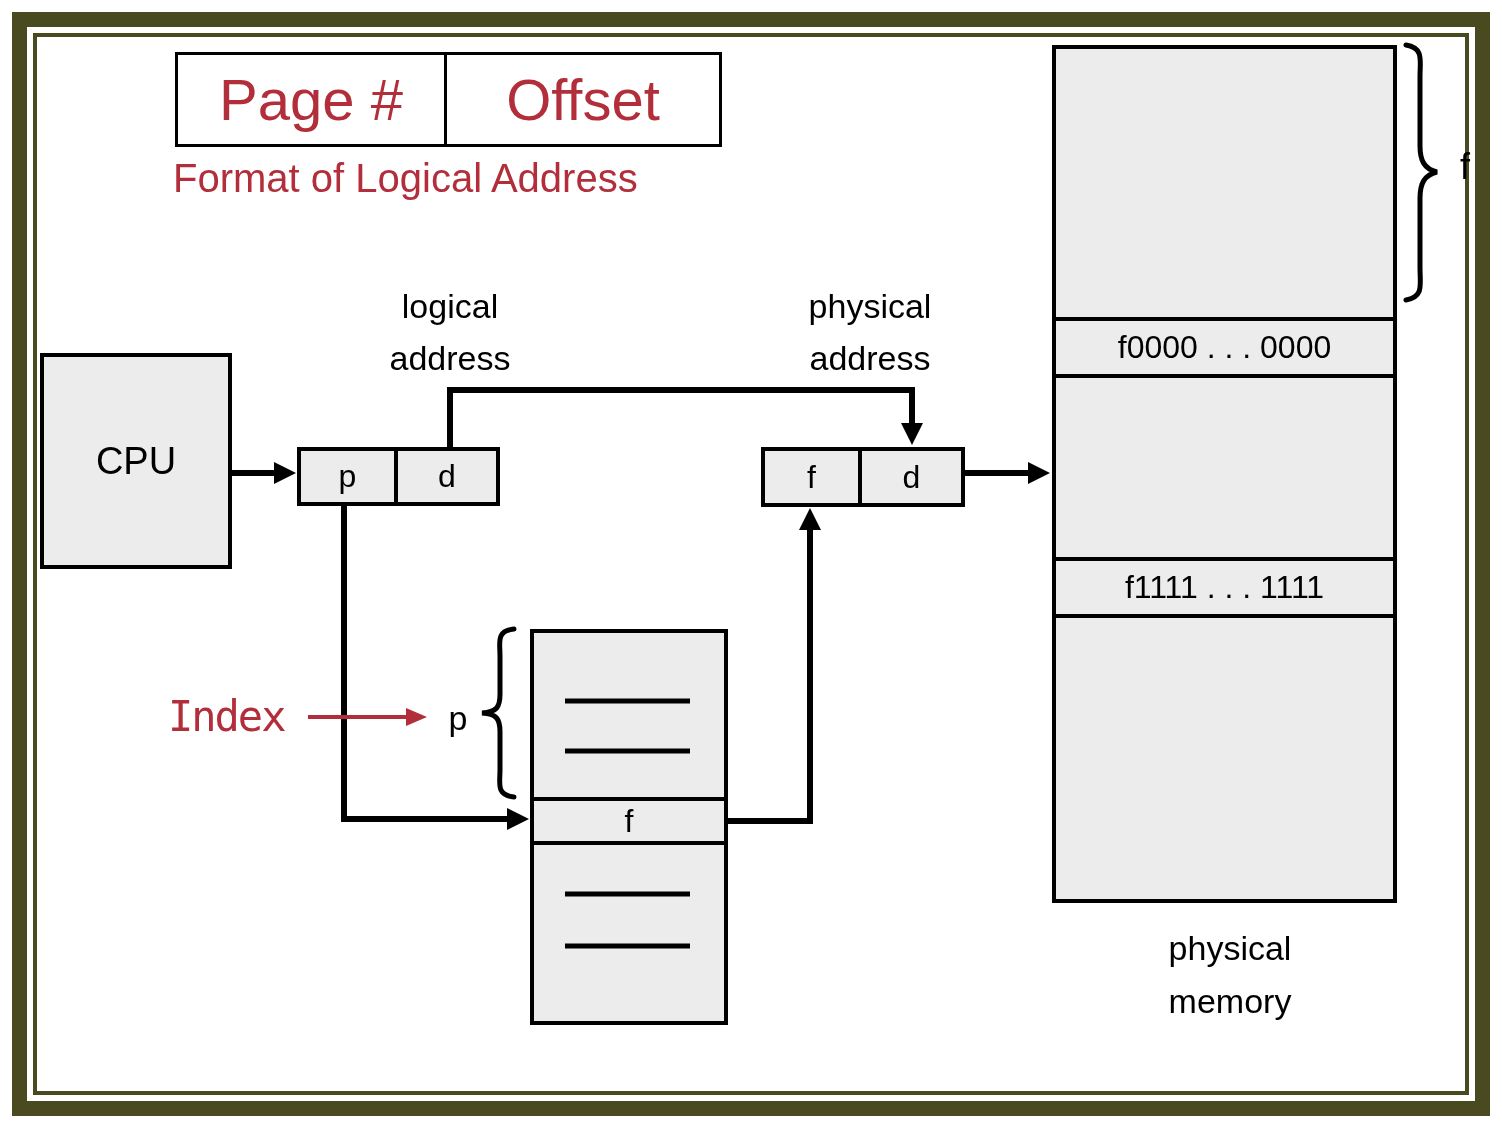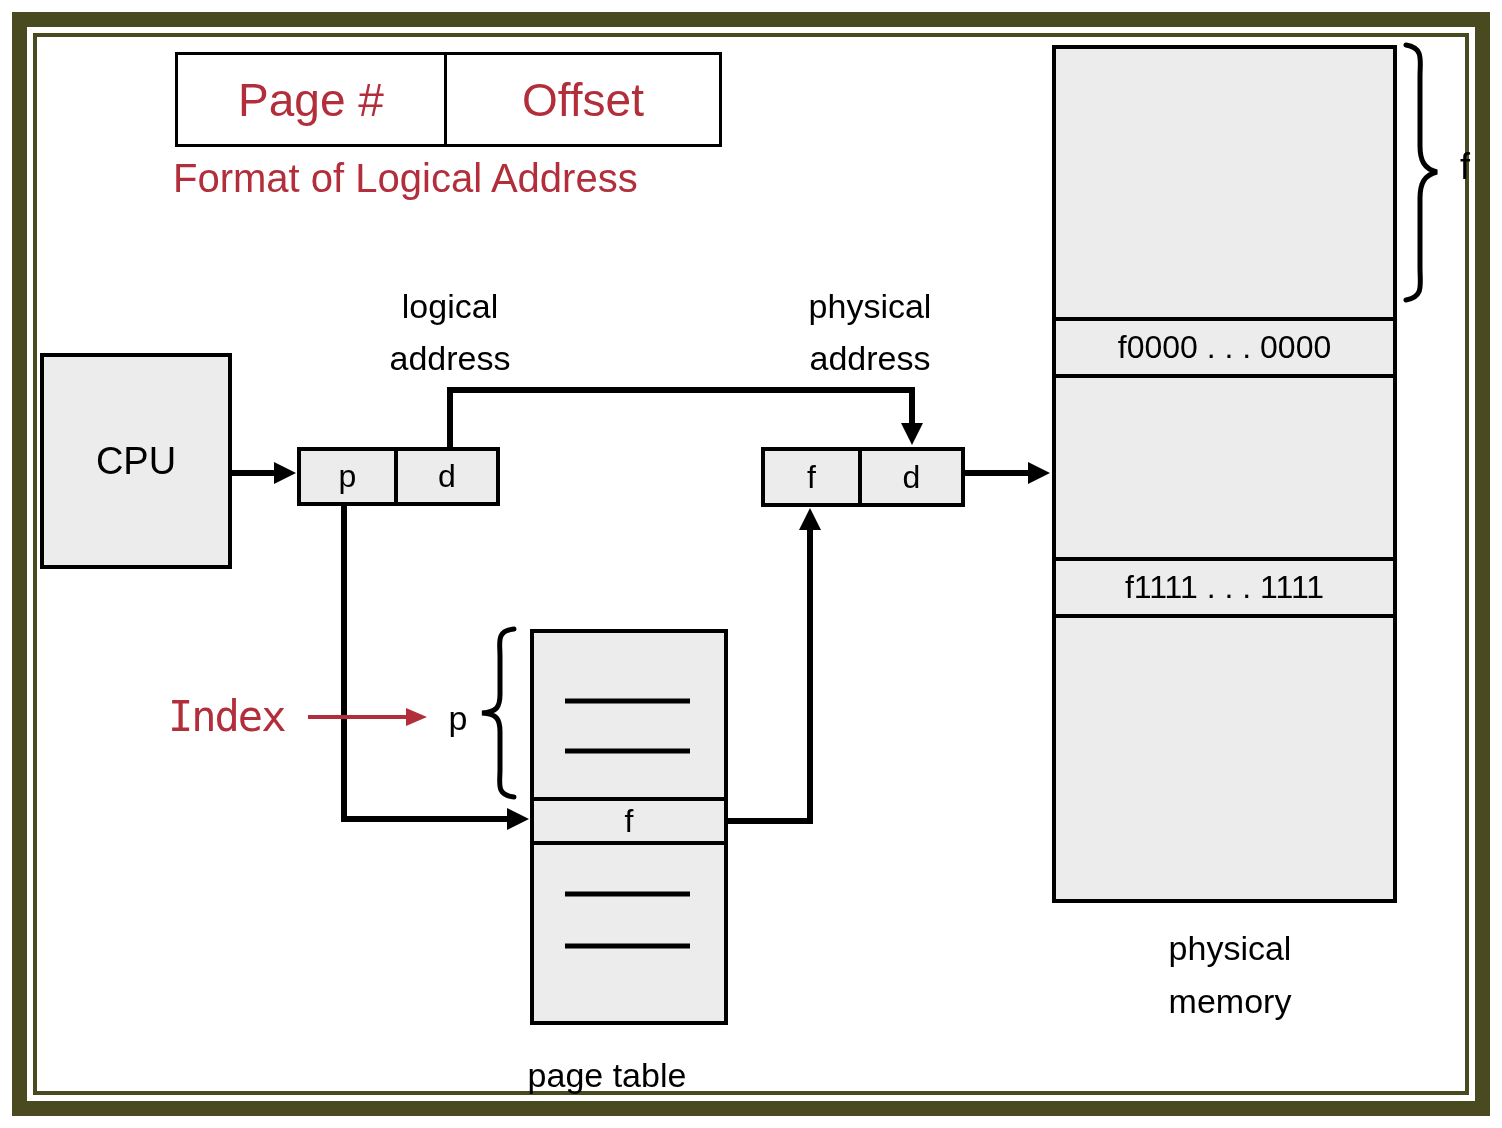--- a/index.html
+++ b/index.html
@@ -39,7 +39,7 @@
   .redtext{color:#b22e3a;}
   .fmt-cell-left{width:269px;border-right:3px solid #000;}
   .fmt-cell-right{flex:1;border-radius:29px;}
-  .fmt-font{font-size:46px;}
+  .fmt-font{font-size:58px;}
   .caption-red{
     position:absolute;
     font-size:40px;

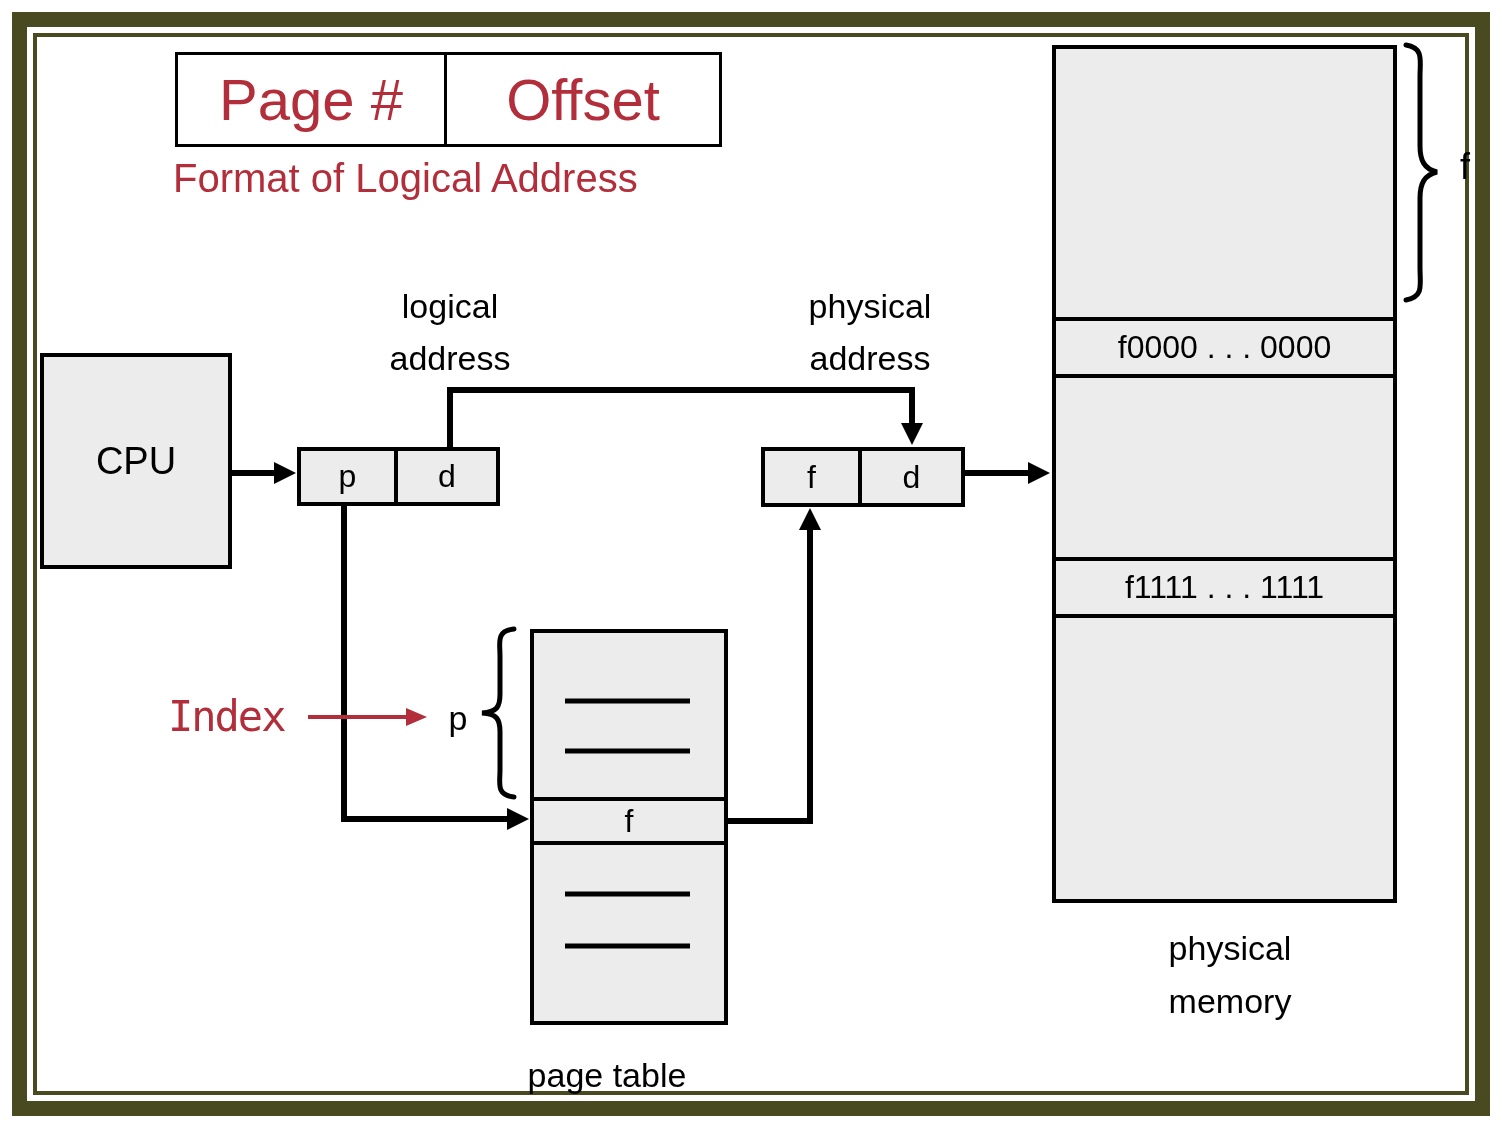--- a/index.html
+++ b/index.html
@@ -136,7 +136,6 @@
   <div class="box" style="left:530px;top:629px;width:198px;height:396px;">
     <div class="pt-frow">f</div>
   </div>
-  <div class="diagram-label" style="left:507px;top:1049px;width:200px;">page table</div>
 
   <div class="box" style="left:1052px;top:45px;width:345px;height:858px;">
     <div class="memory-row" style="top:268px;height:61px;">f0000 . . . 0000</div>

